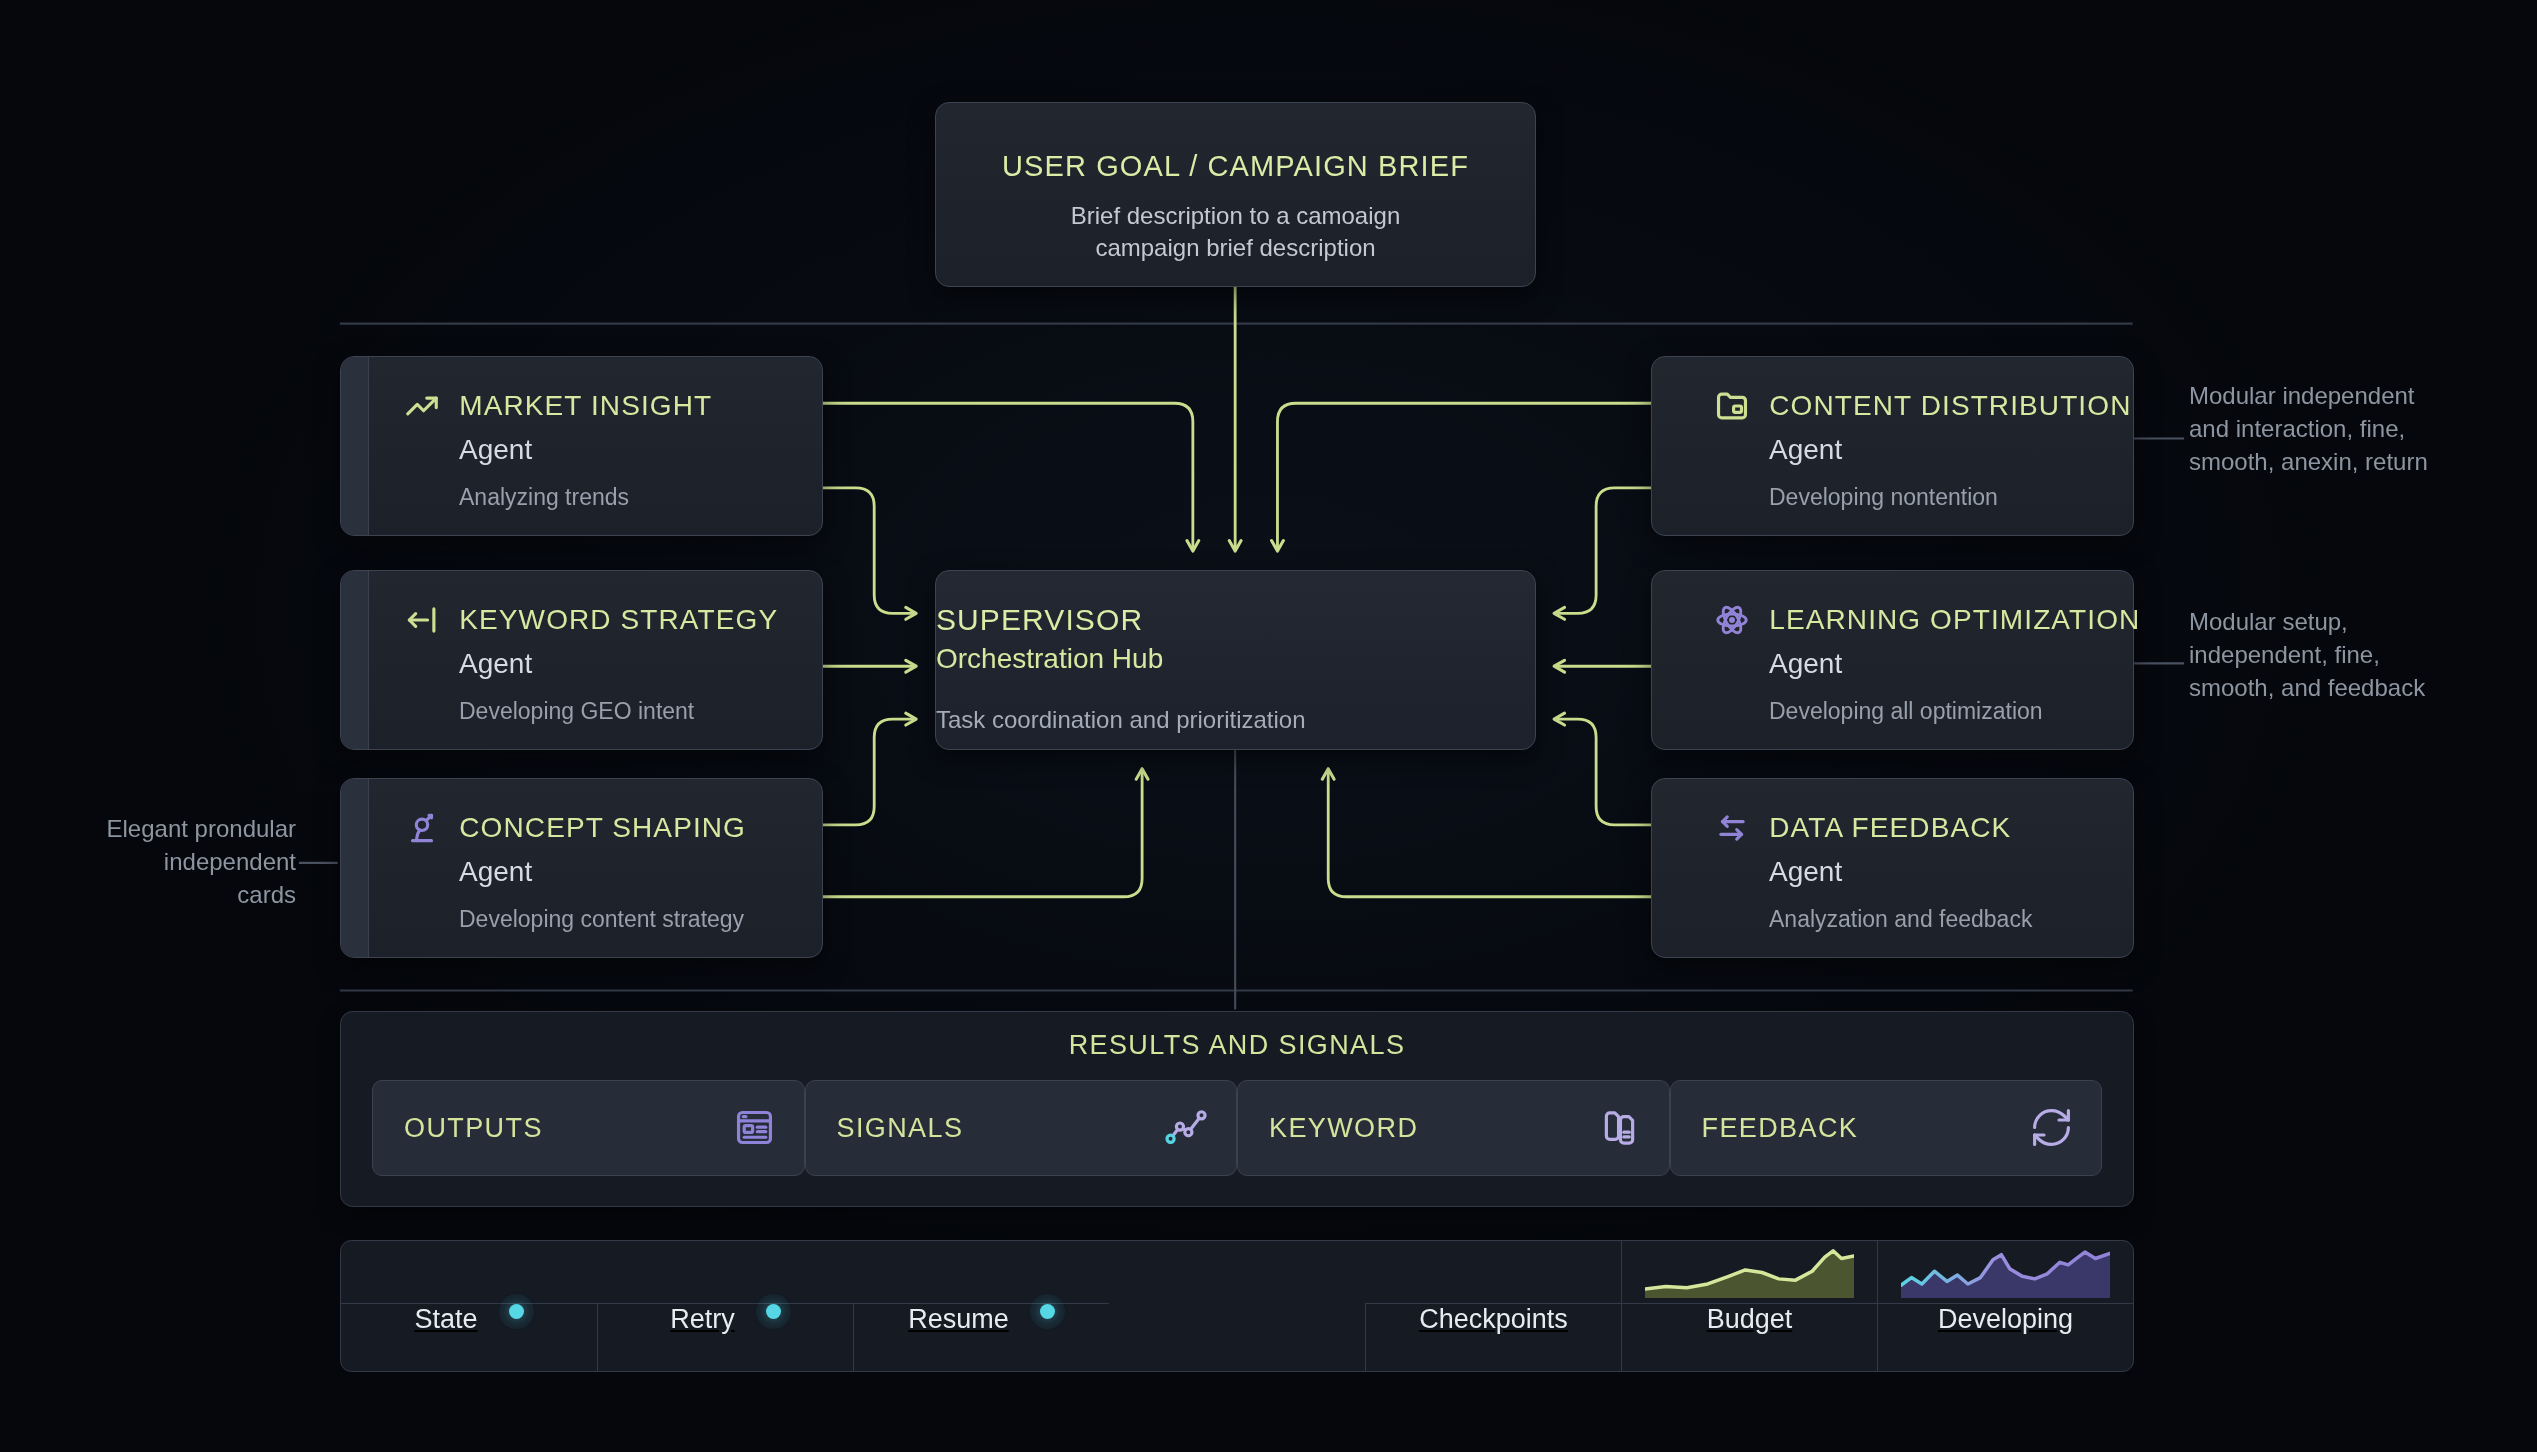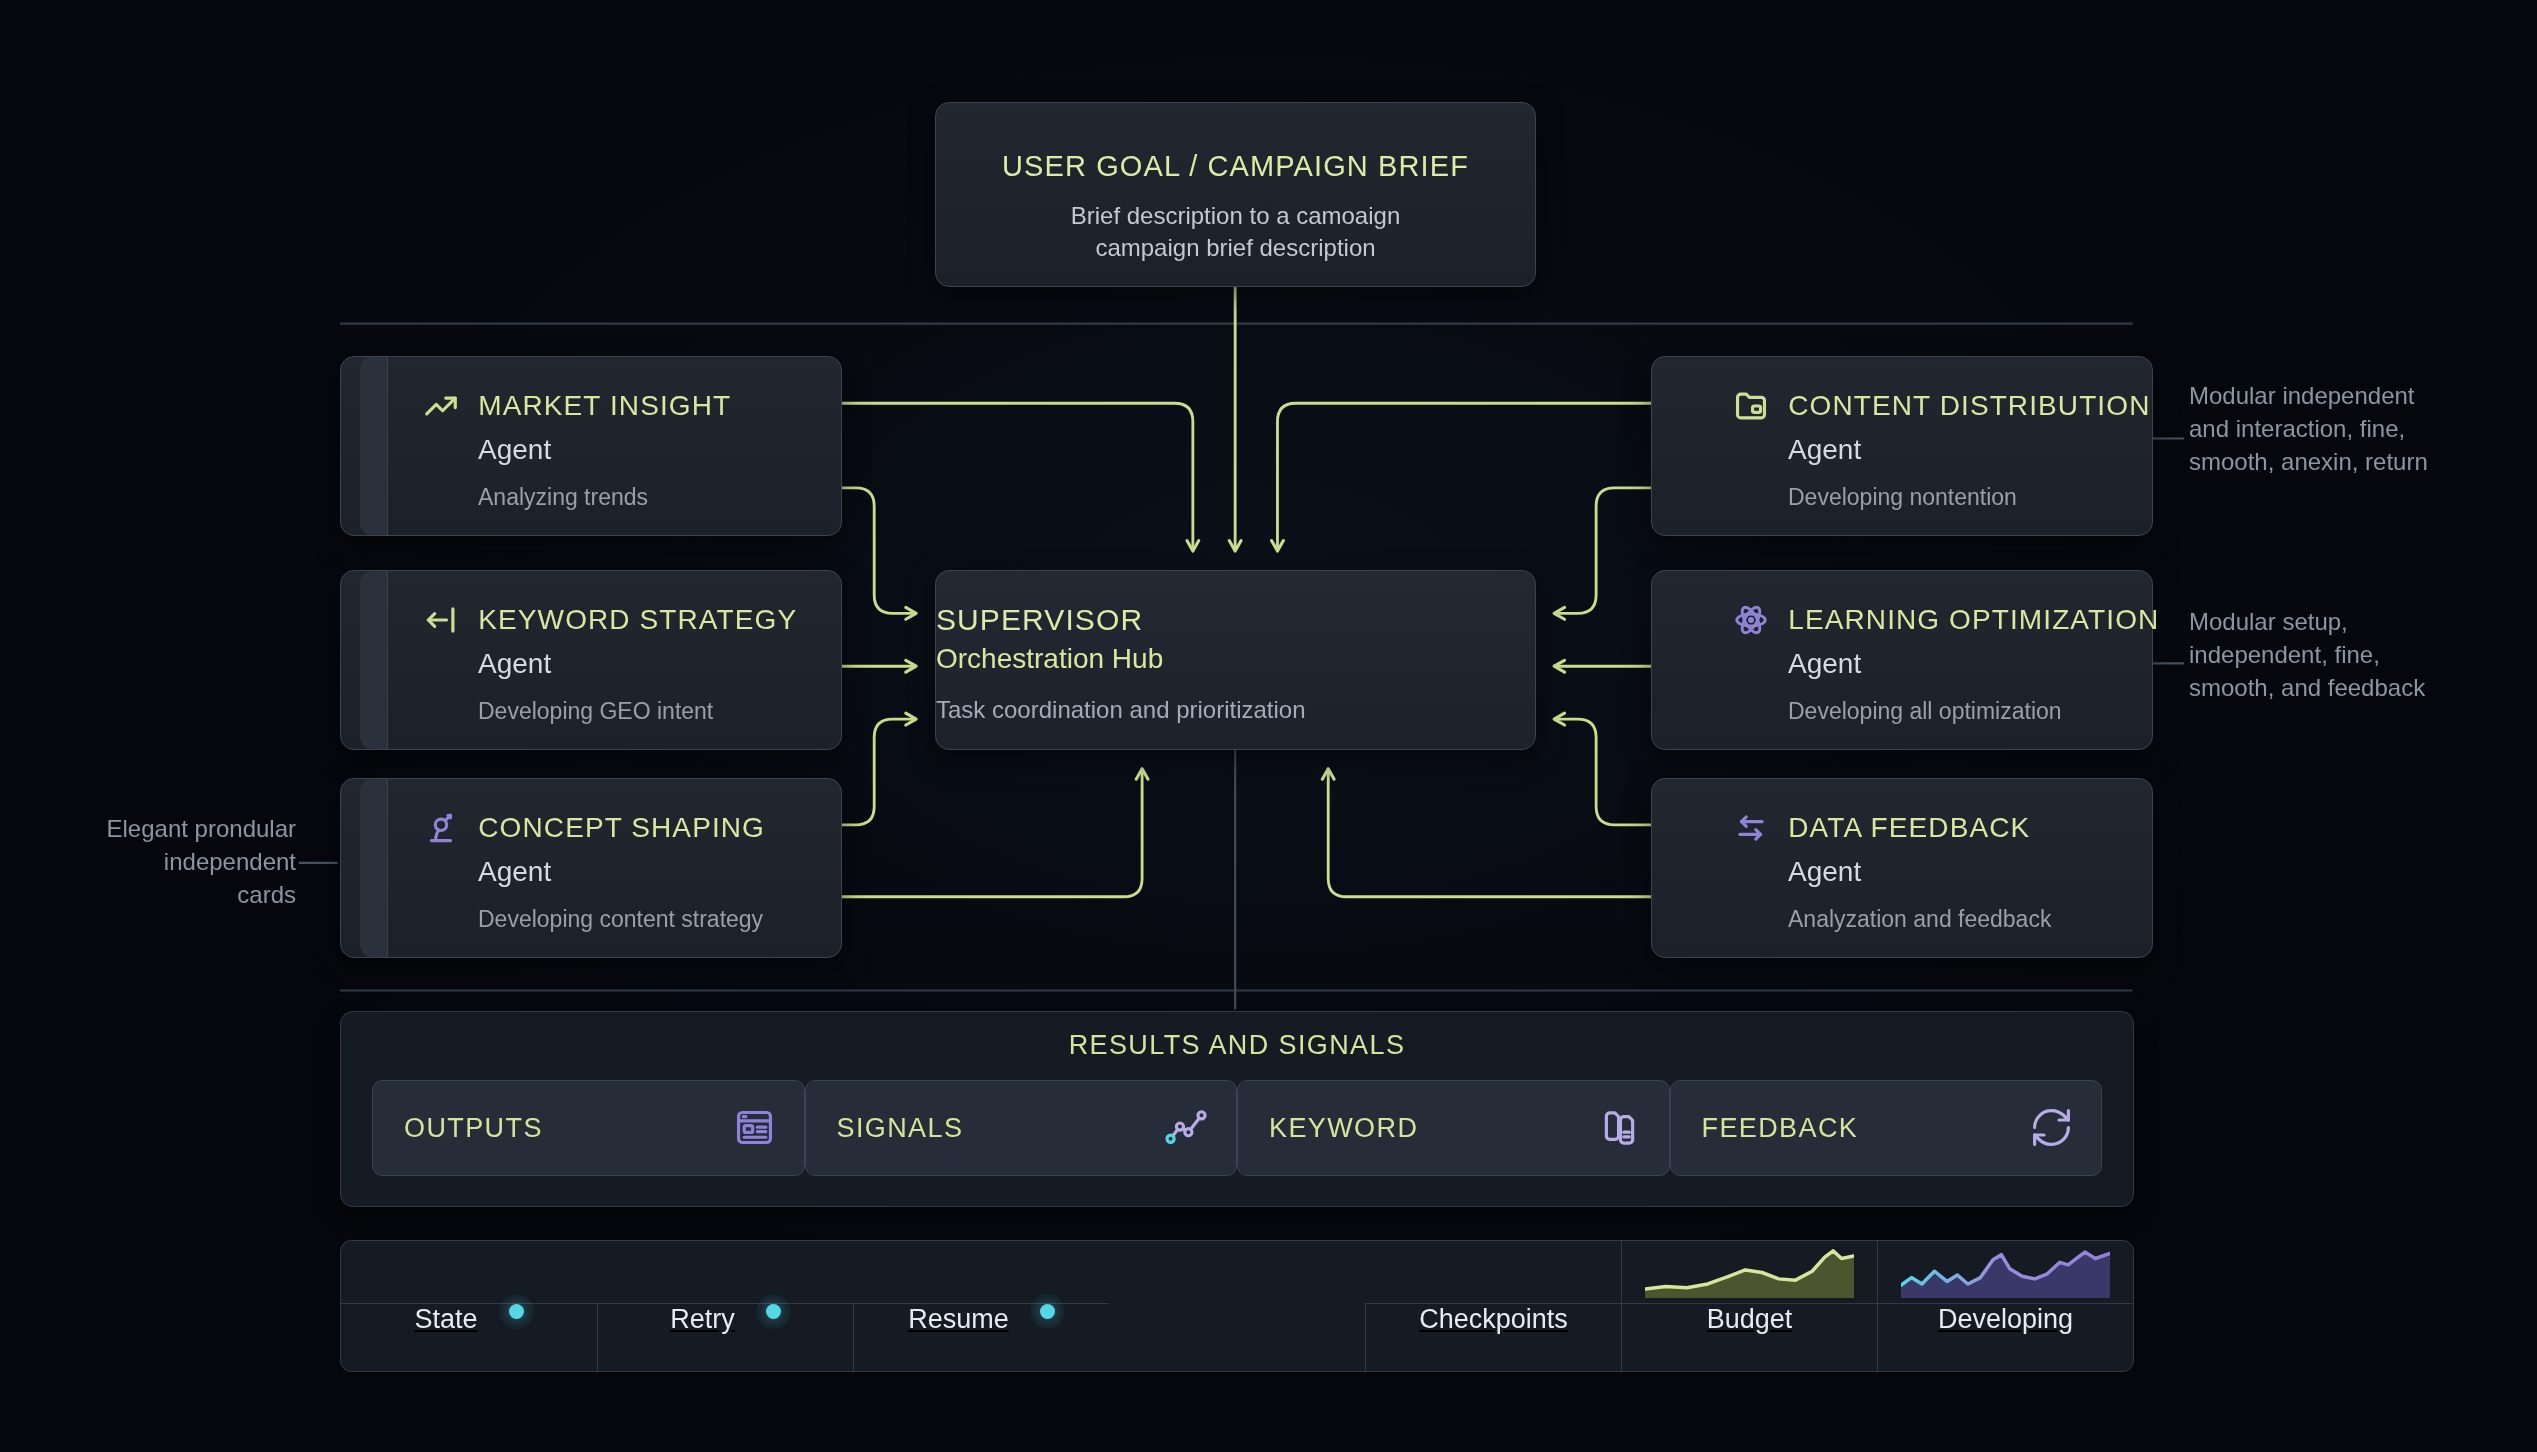--- a/index.html
+++ b/index.html
@@ -15,7 +15,7 @@
   .topbox .t{margin-top:47px;font-size:29px;letter-spacing:1.1px;font-weight:500;color:#dceba6;}
   .topbox .s{margin-top:17px;font-size:24px;line-height:32px;color:#c3c9d3;}
 
-  .card{height:178px;display:flex;padding-left:19px;}
+  .card{height:178px;display:flex;}
   .card.leftcol{left:340px;width:481px;}
   .card.rightcol{left:1651px;width:481px;}
   .card-accent{width:27px;flex:0 0 27px;background:#2b313c;border-radius:12px 0 0 12px;border-right:0.7px solid #39414e;}

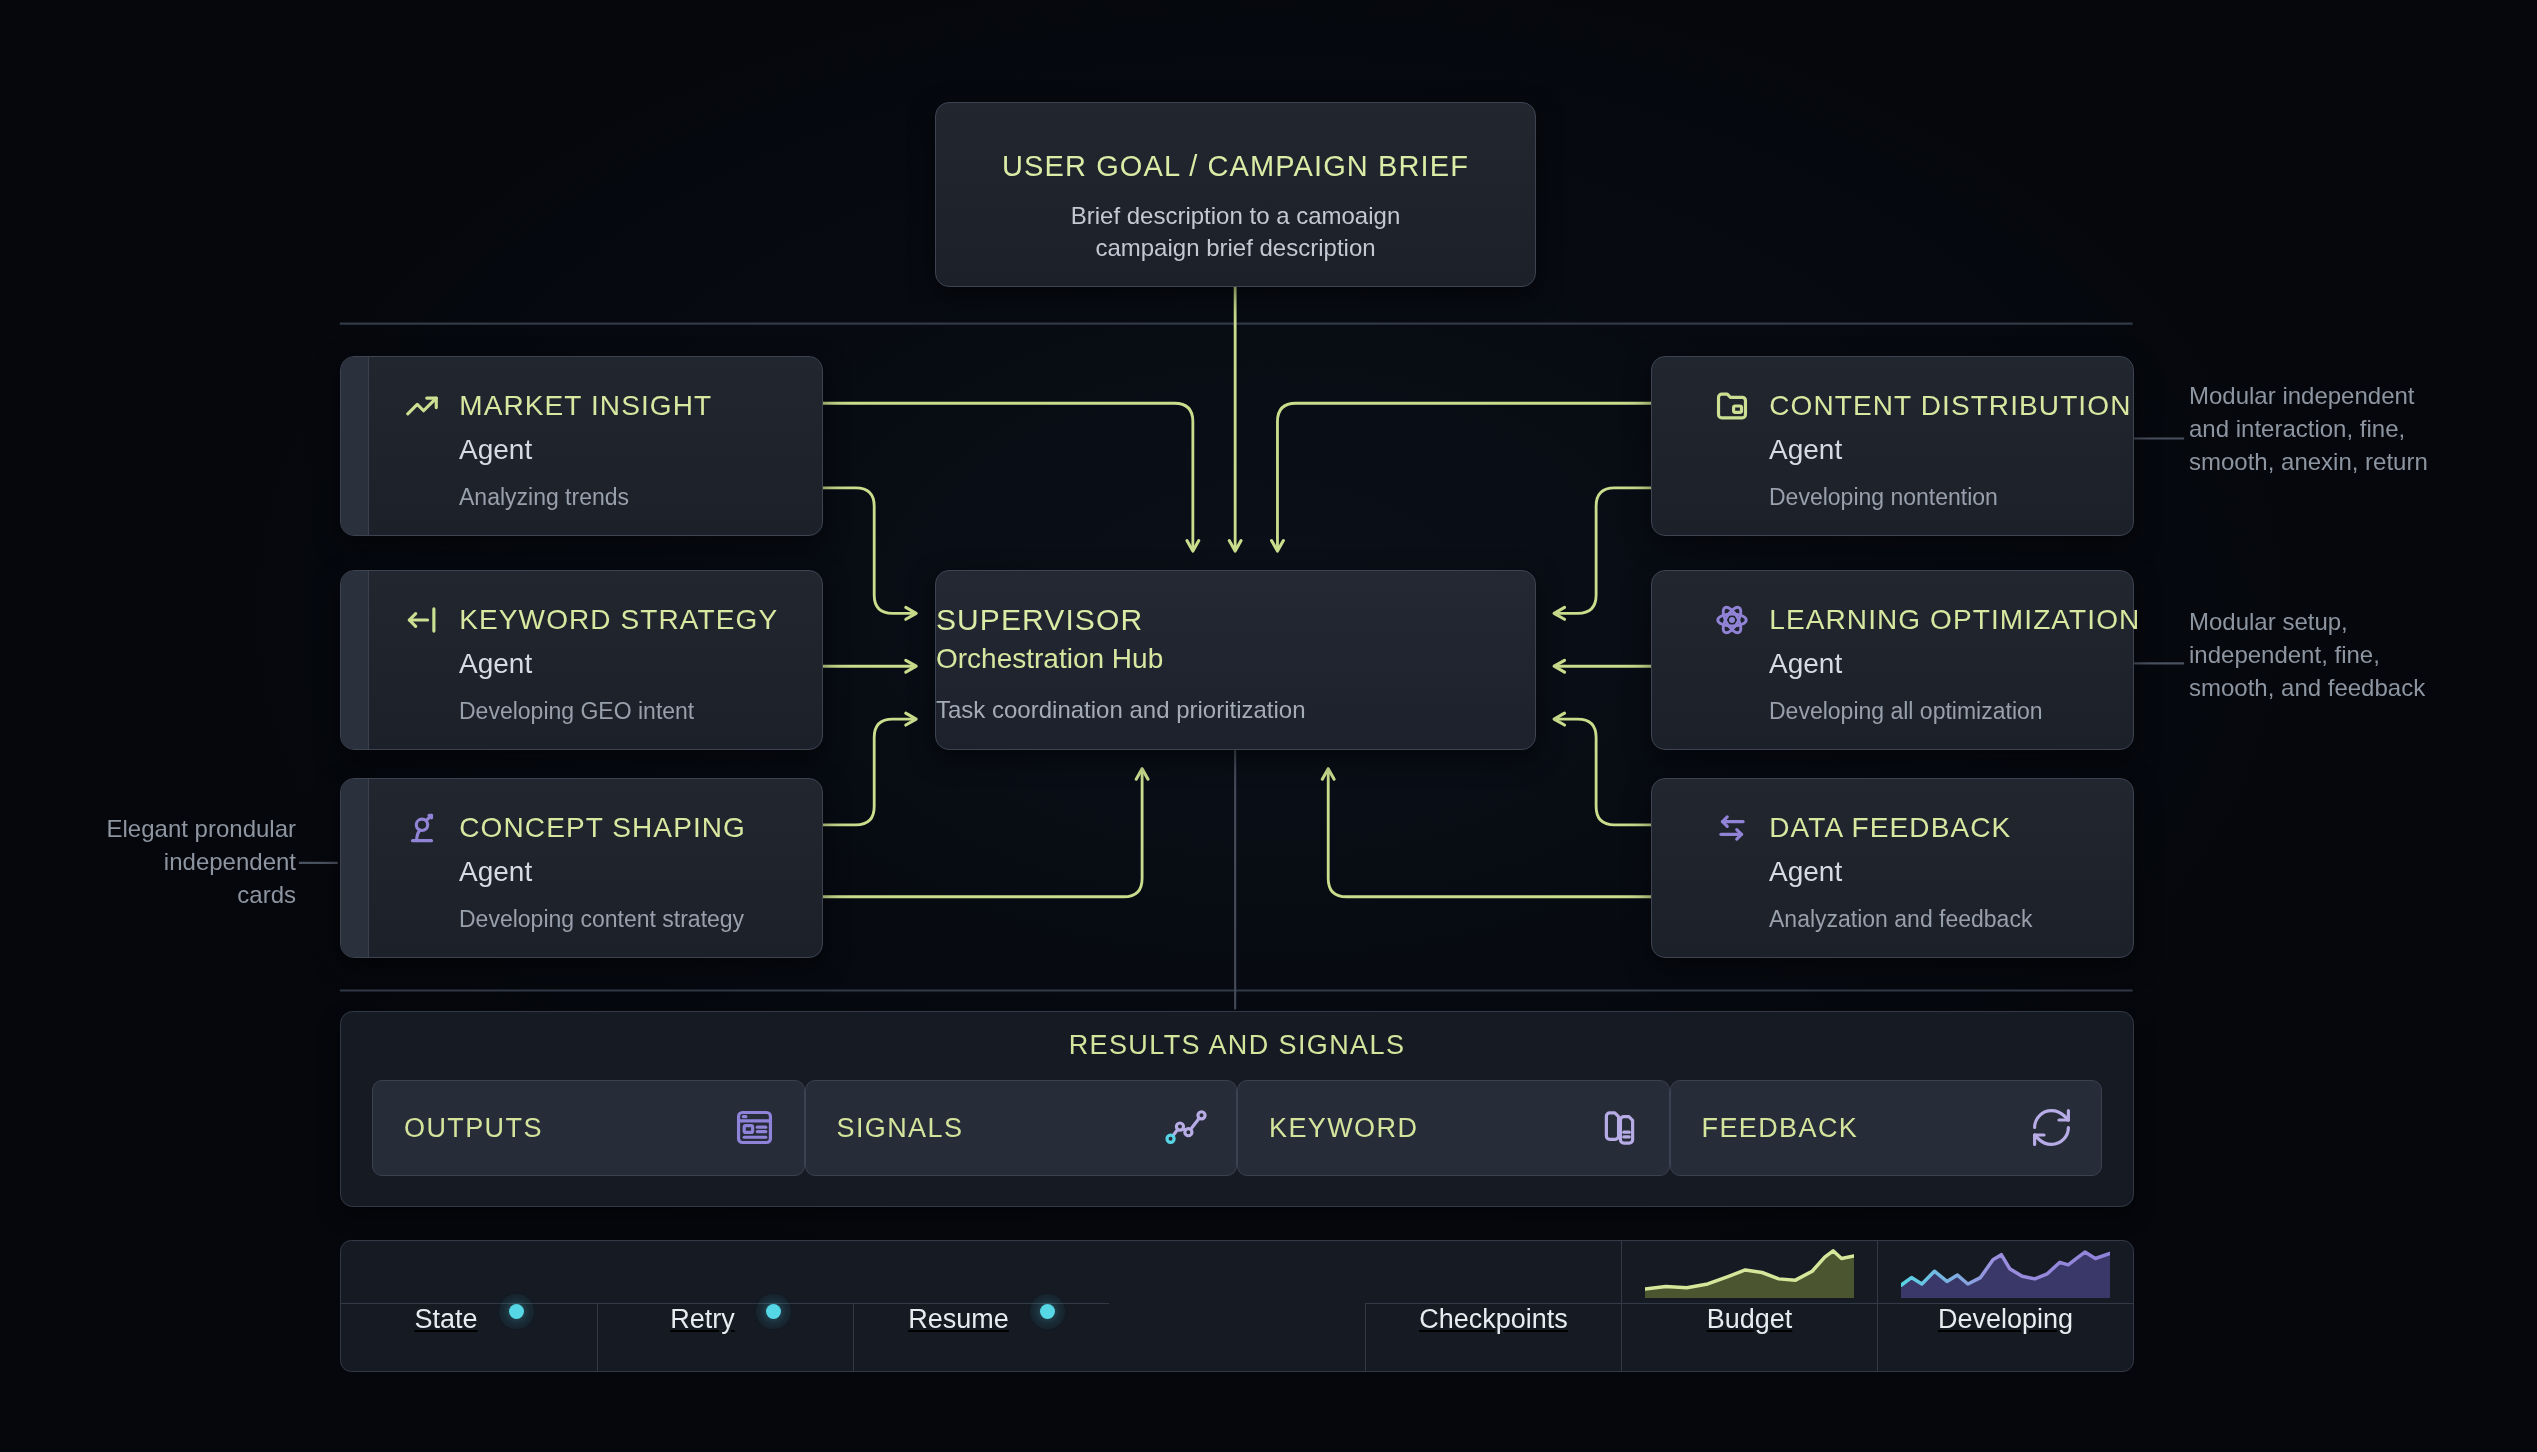--- a/index.html
+++ b/index.html
@@ -31,7 +31,7 @@
   .supervisor{left:935px;top:570px;width:599px;height:178px;text-align:left;background:linear-gradient(180deg,#232832,#1c212b);}
   .supervisor .t1{margin-top:32px;font-size:30px;letter-spacing:1.1px;font-weight:500;color:#dcebA6;color:#dceba6;}
   .supervisor .t2{margin-top:5.6px;font-size:28px;color:#d9e7a0;}
-  .supervisor .t3{margin-top:21px;font-size:24px;color:#a4acb8;}
+  .supervisor .t3{margin-top:31px;font-size:24px;color:#a4acb8;}
 
   
   .ann{position:absolute;z-index:2;font-size:24px;line-height:33px;color:#8d95a1;}

